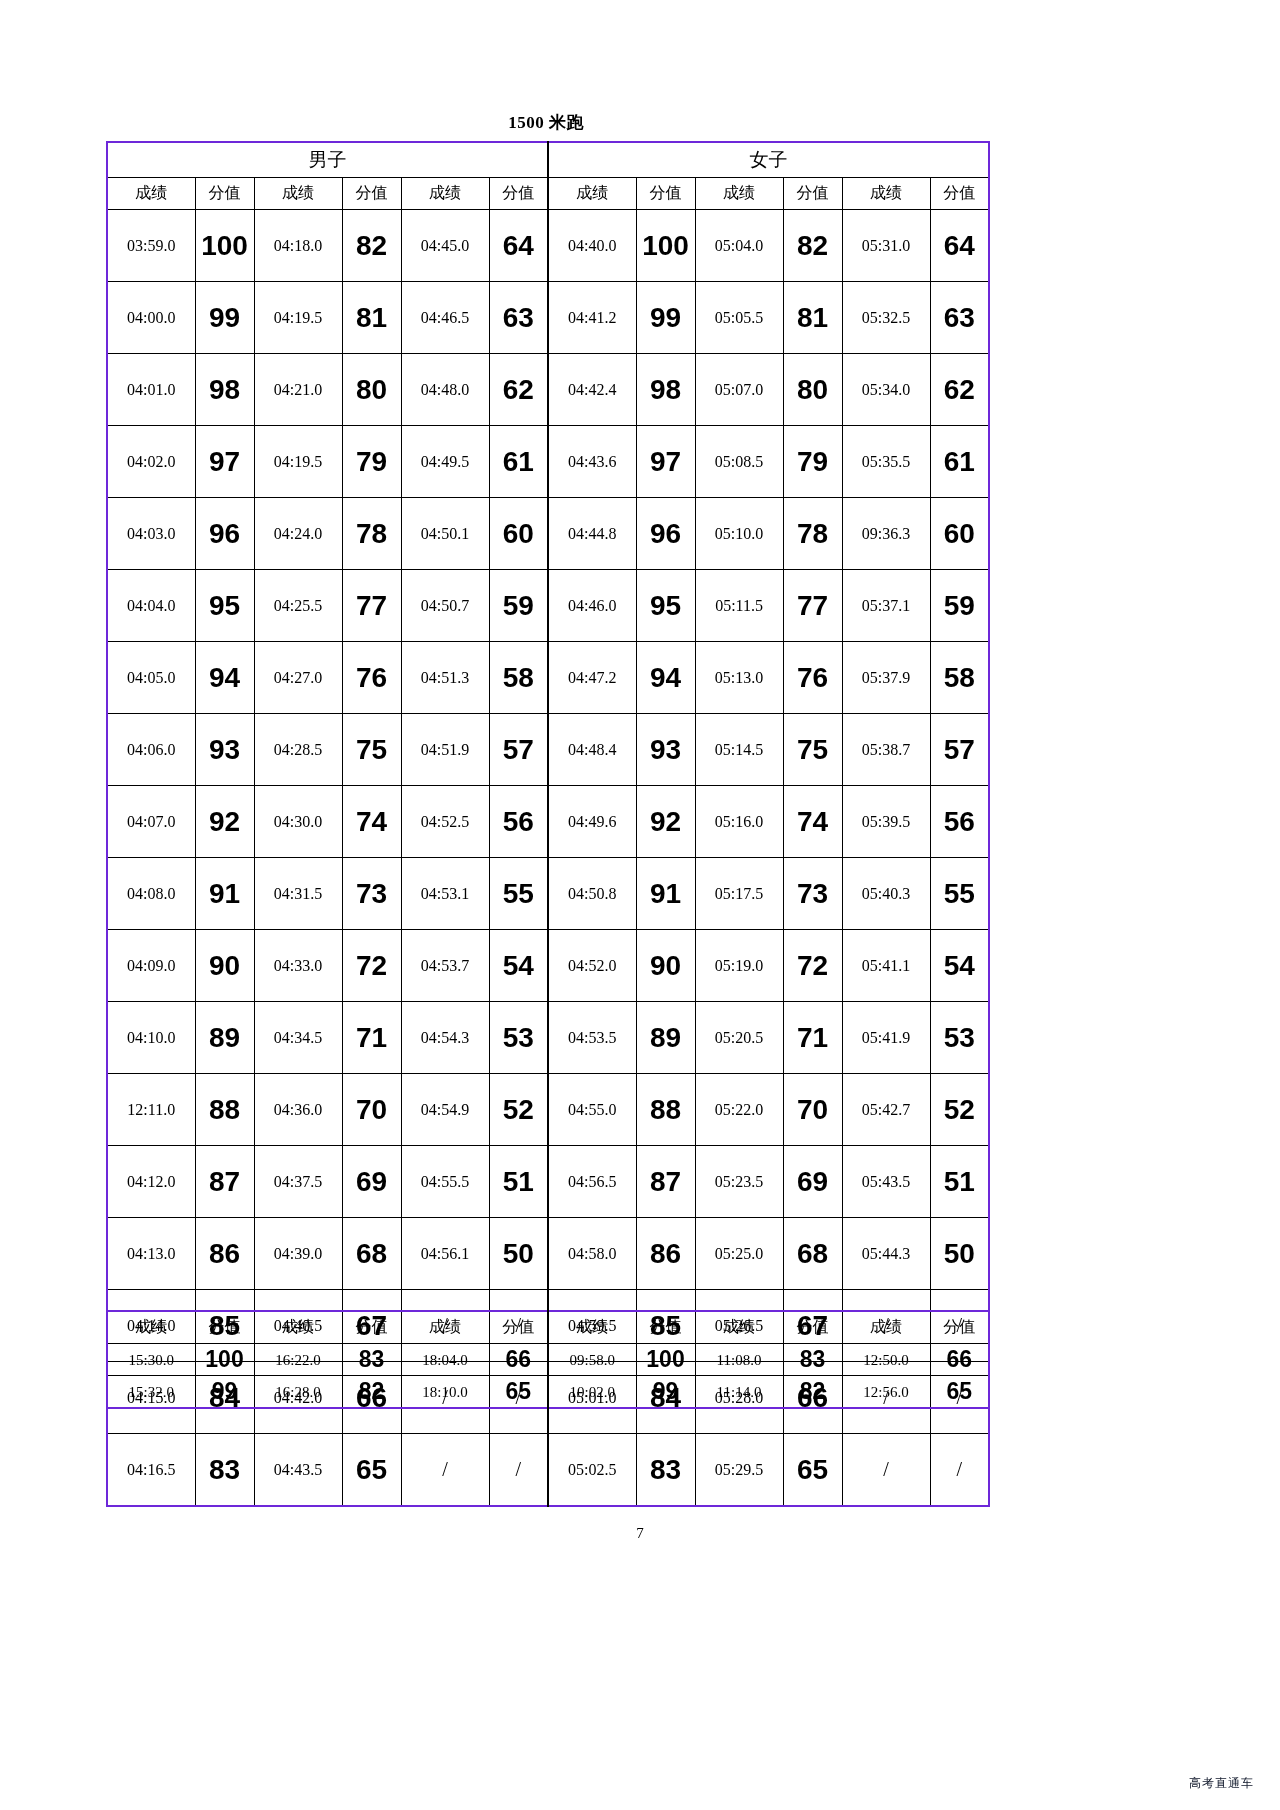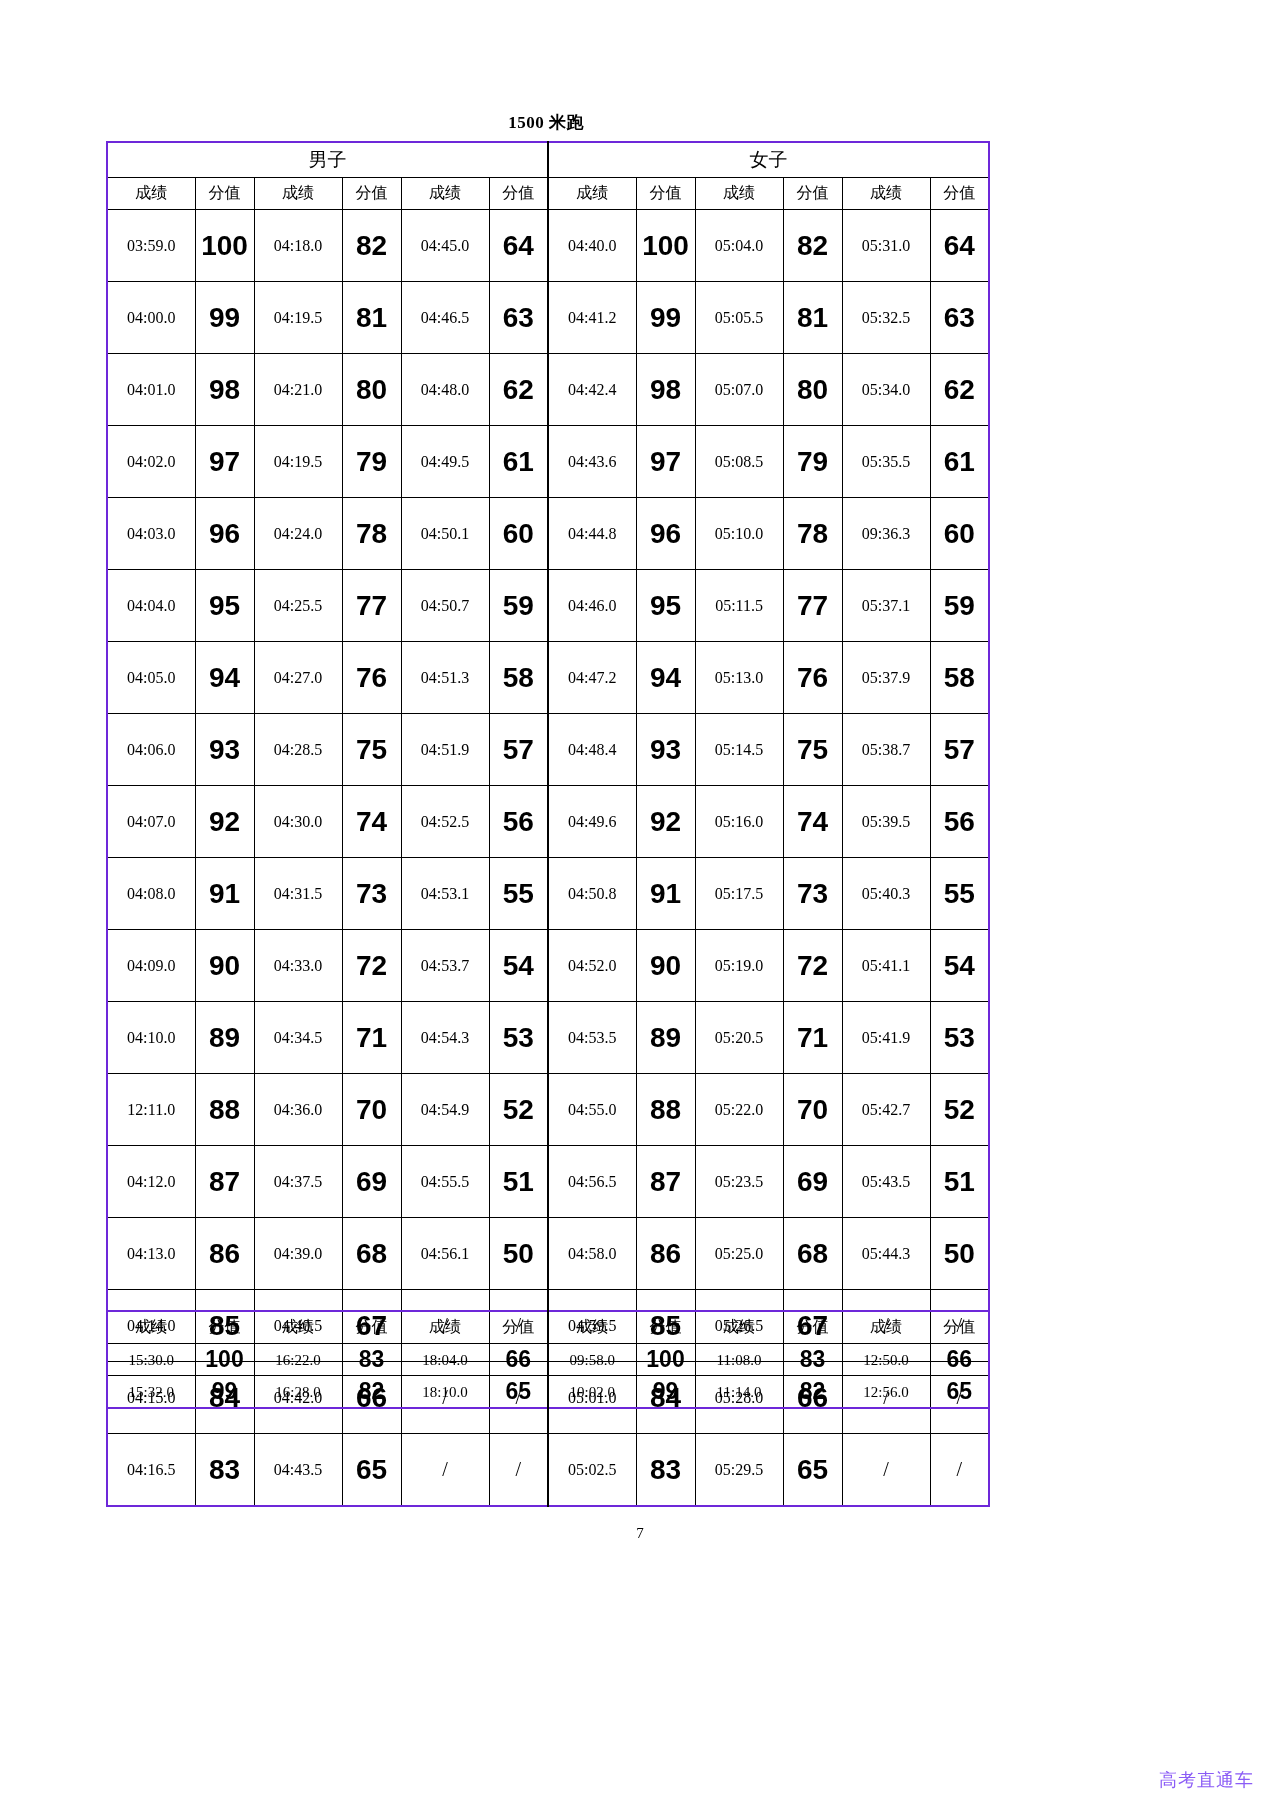--- a/index.html
+++ b/index.html
@@ -122,8 +122,8 @@
     position: absolute;
     right: 26px;
     bottom: 18px;
-    font-size: 18px;
-    color: #8b5cf6;
+    font-size: 12px;
+    color: #0f172a;
     font-family: "Liberation Sans", "DejaVu Sans", sans-serif;
     letter-spacing: 1px;
   }

